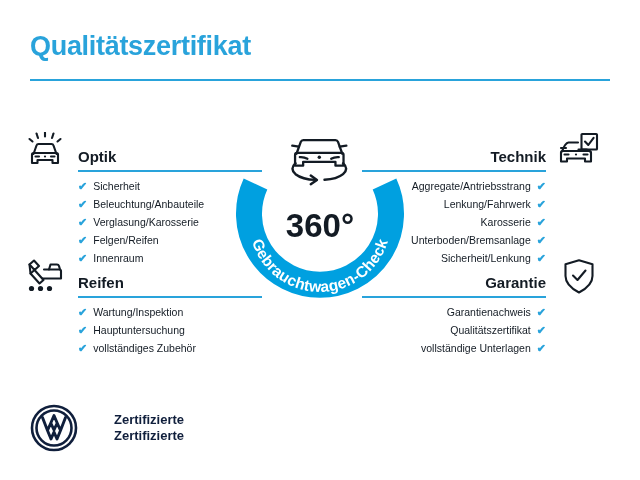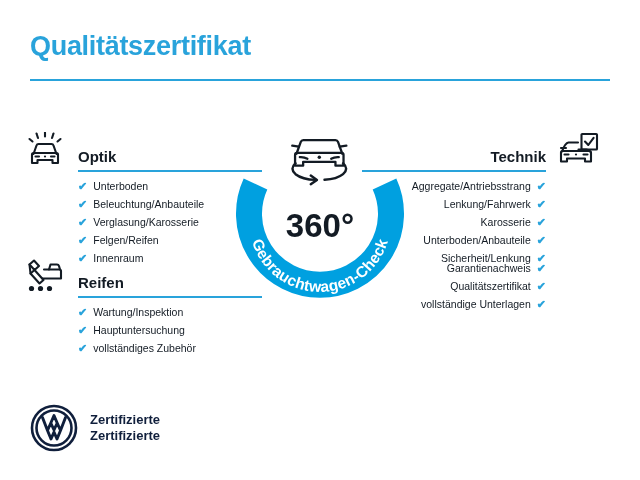--- a/index.html
+++ b/index.html
@@ -176,7 +176,7 @@
     <ul class="check-list">
       <li>
           <span class="tick">✔</span>
-          <span>Unterboden</span>
+          <span>Sicherheit</span>
         </li>
       <li>
           <span class="tick">✔</span>

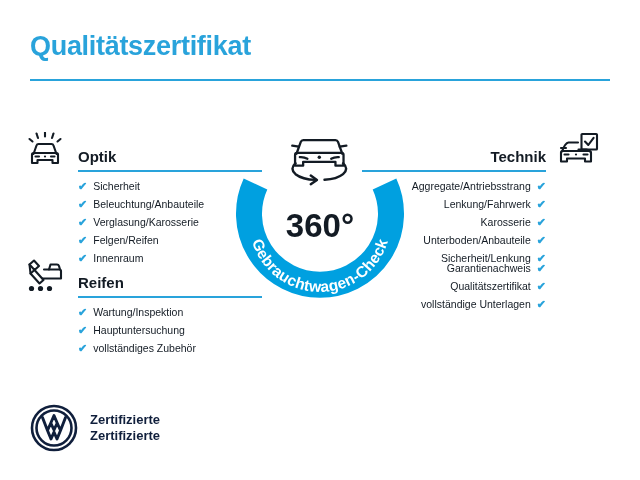--- a/index.html
+++ b/index.html
@@ -271,7 +271,7 @@
         </li>
       <li>
           <span class="tick">✔</span>
-          <span>Unterboden/Anbauteile</span>
+          <span>Unterboden/Bremsanlage</span>
         </li>
       <li>
           <span class="tick">✔</span>

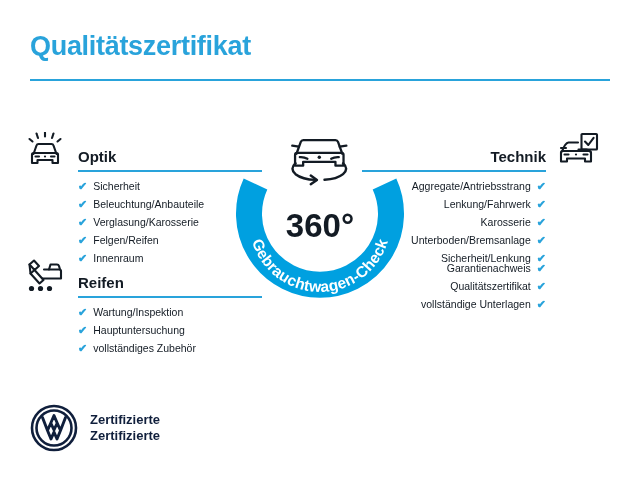--- a/index.html
+++ b/index.html
@@ -283,6 +283,18 @@
 
 <div class="col col-right" style="top:254px;">
   <div class="block">
+    <div class="block-head">
+      <div class="head-text">
+        <div class="block-title">Garantie</div>
+        <div class="block-rule"></div>
+      </div>
+      <div class="block-icon">
+        <svg width="34" height="38" viewBox="0 0 34 38" fill="none" stroke="#131b24" stroke-width="2.1" stroke-linecap="round" stroke-linejoin="round">
+          <path d="M17 2.2 L30.5 6.2 L30.5 18 Q30.5 27.5 17 34.5 Q3.5 27.5 3.5 18 L3.5 6.2 Z"></path>
+          <path d="M11 17.5 L15.5 22 L23.5 12.5"></path>
+        </svg>
+      </div>
+    </div>
     <ul class="check-list">
       <li>
           <span class="tick">✔</span>

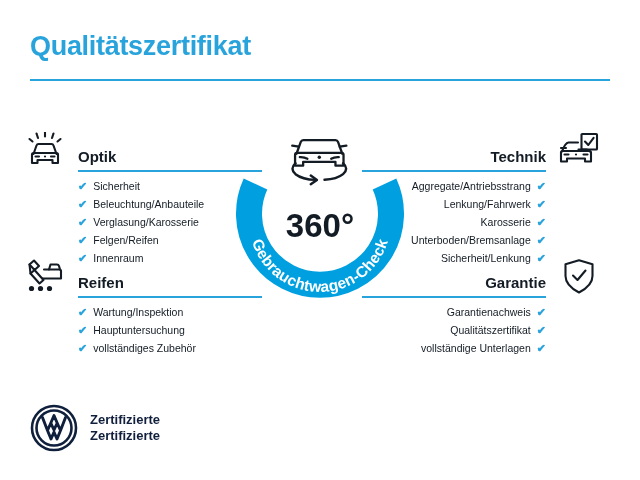--- a/index.html
+++ b/index.html
@@ -132,6 +132,7 @@
     top: 404px;
     display: flex;
     align-items: center;
+    gap: 24px;
   }
   .vw-logo { width: 48px; height: 48px; flex: 0 0 48px; }
   .vw-text {

